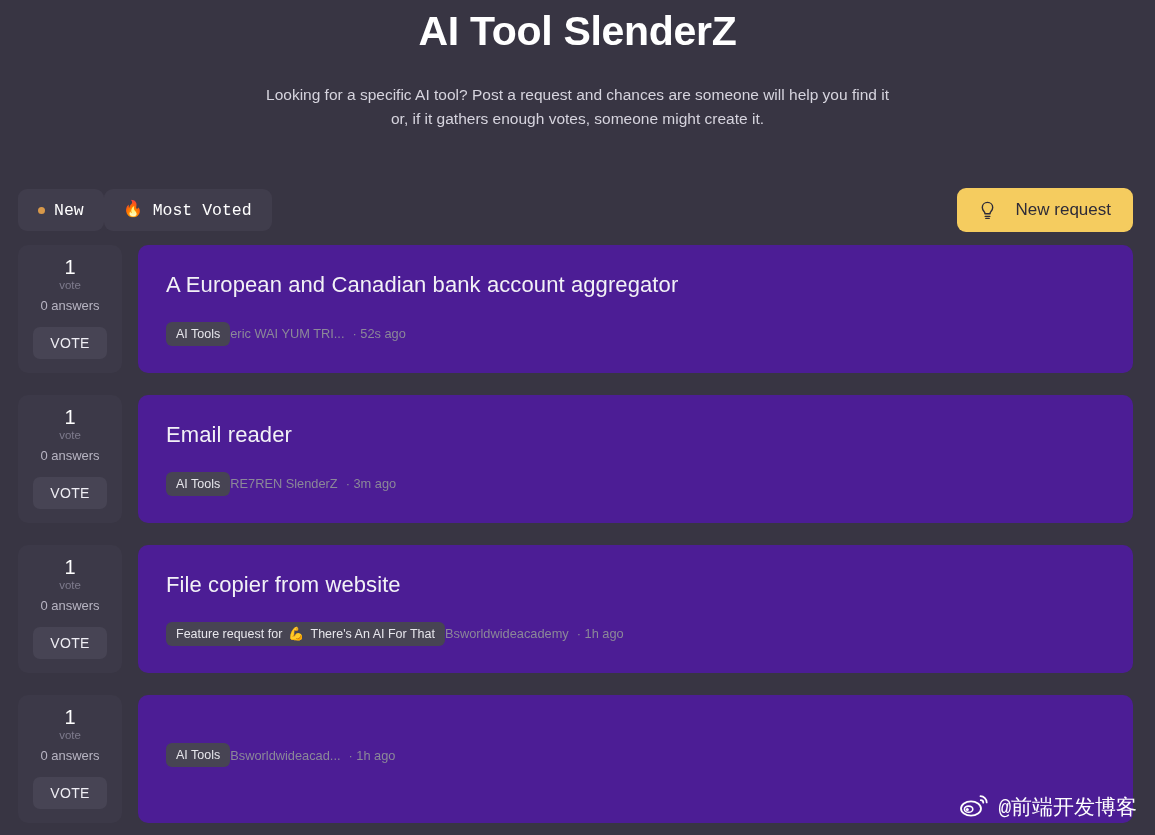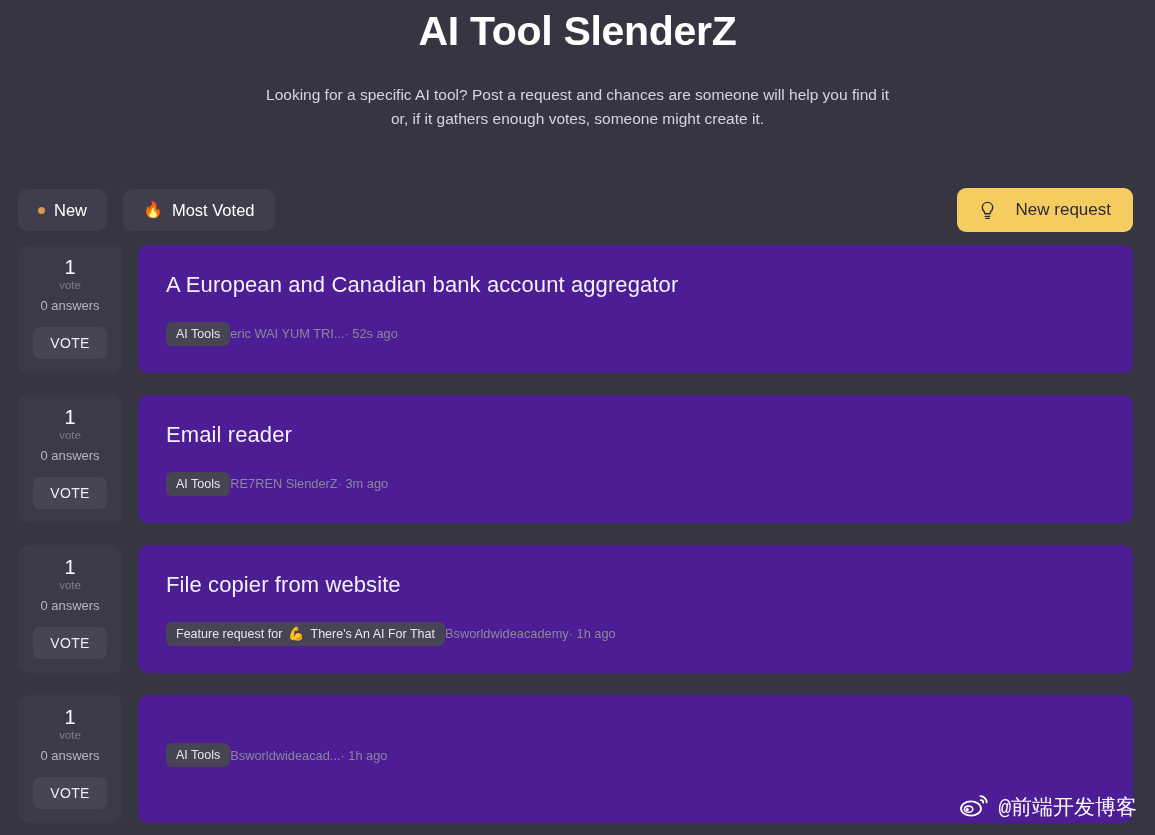--- a/index.html
+++ b/index.html
@@ -47,7 +47,7 @@
     justify-content: space-between;
     height: 46px;
   }
-  .tabs { display: flex; gap: 16px; }
+  .tabs { display: flex; gap: 0; font-family: Liberation Mono, monospace; }
 
   .tab {
     display: flex;

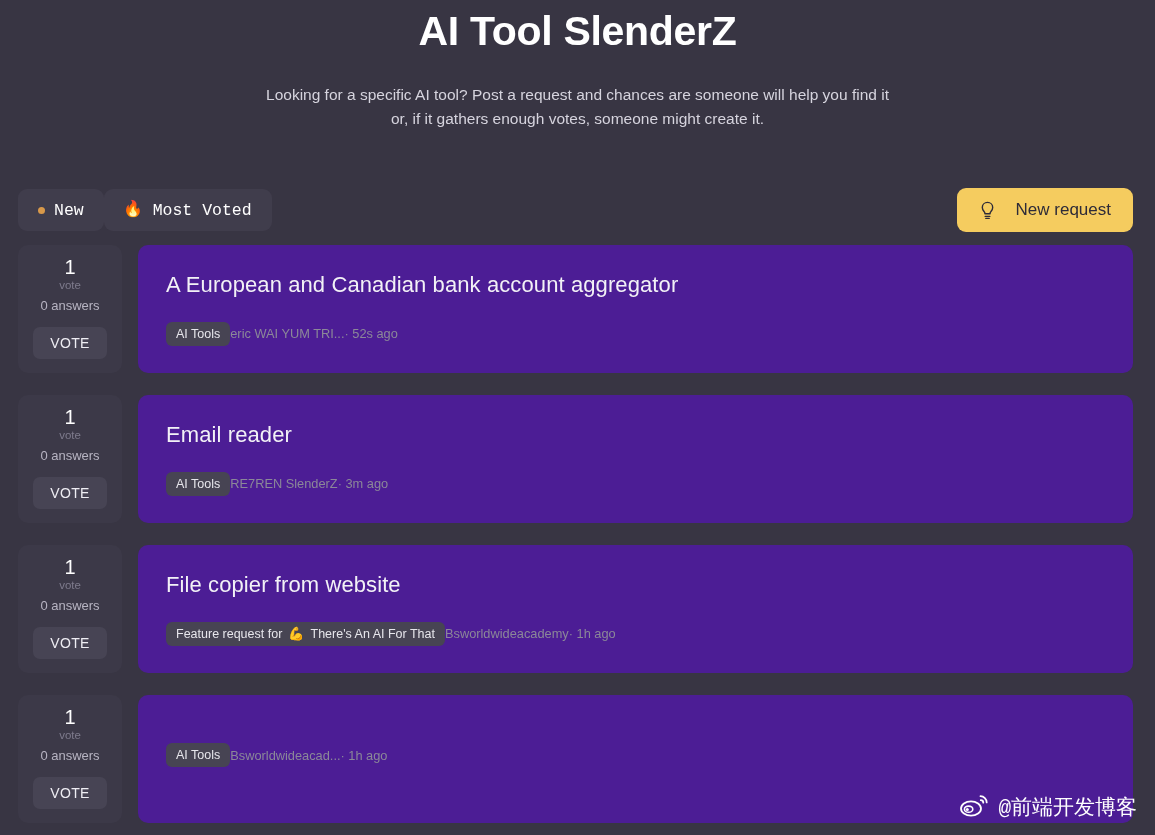--- a/index.html
+++ b/index.html
@@ -201,6 +201,7 @@
     font-size: 12.8px;
     color: #8b8898;
     white-space: nowrap;
+    margin-left: 8px;
   }
 
   

